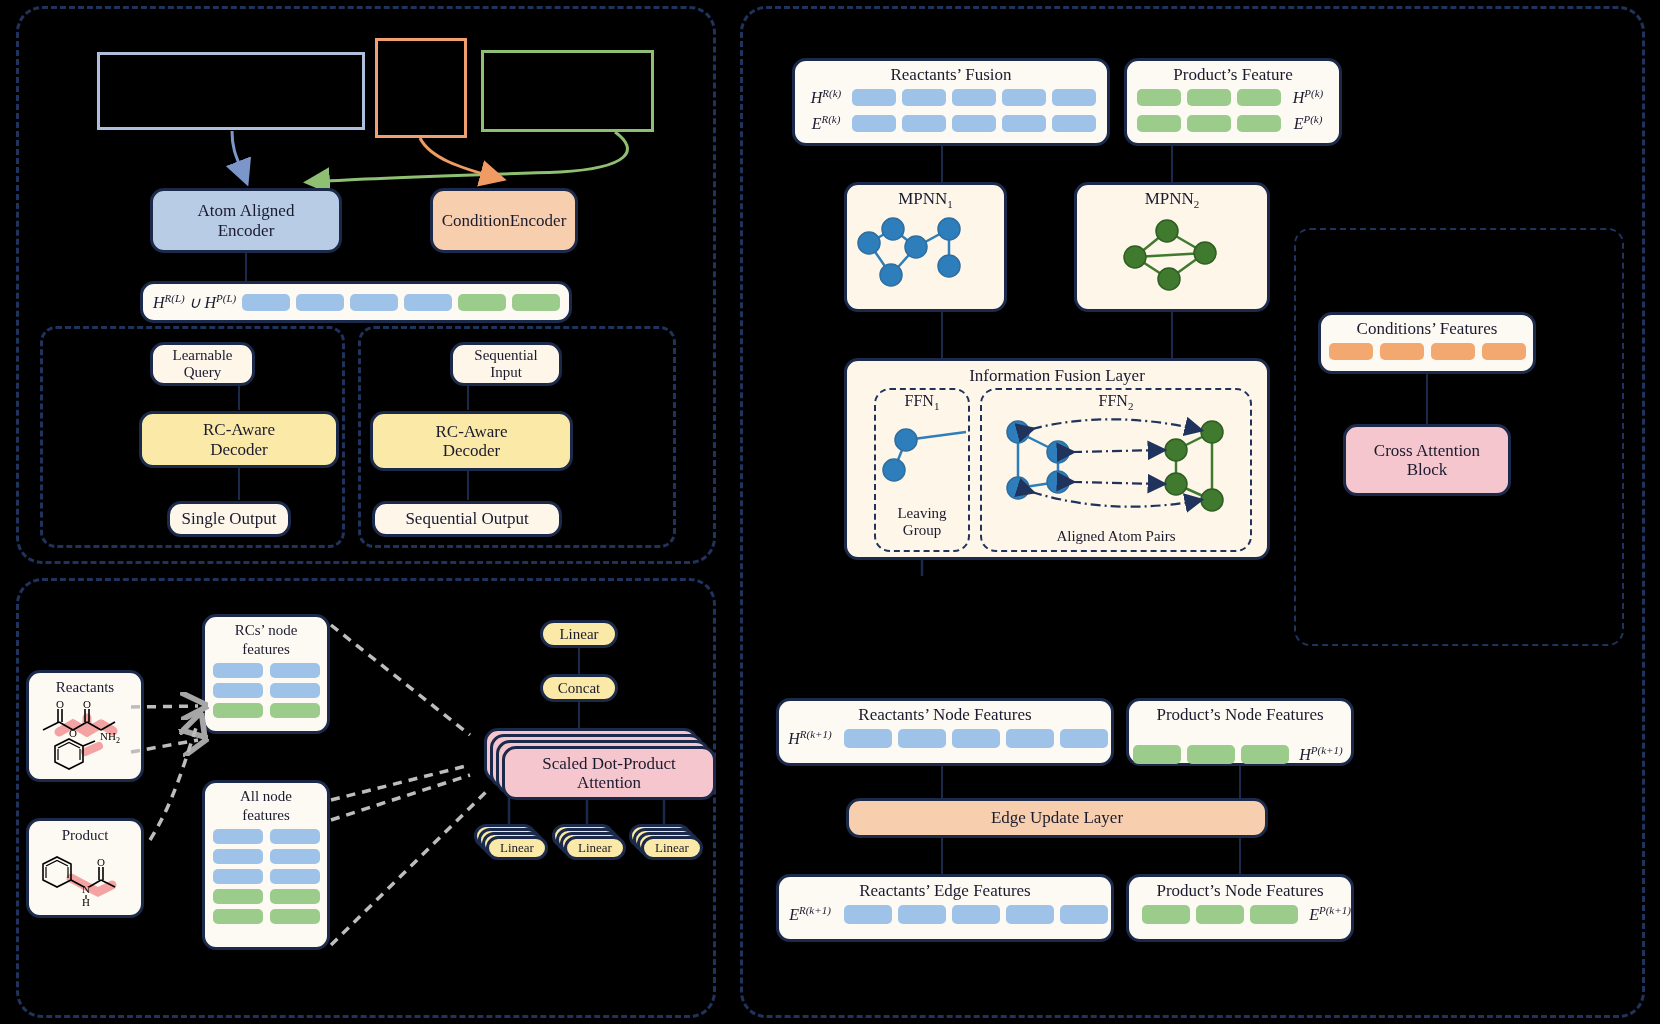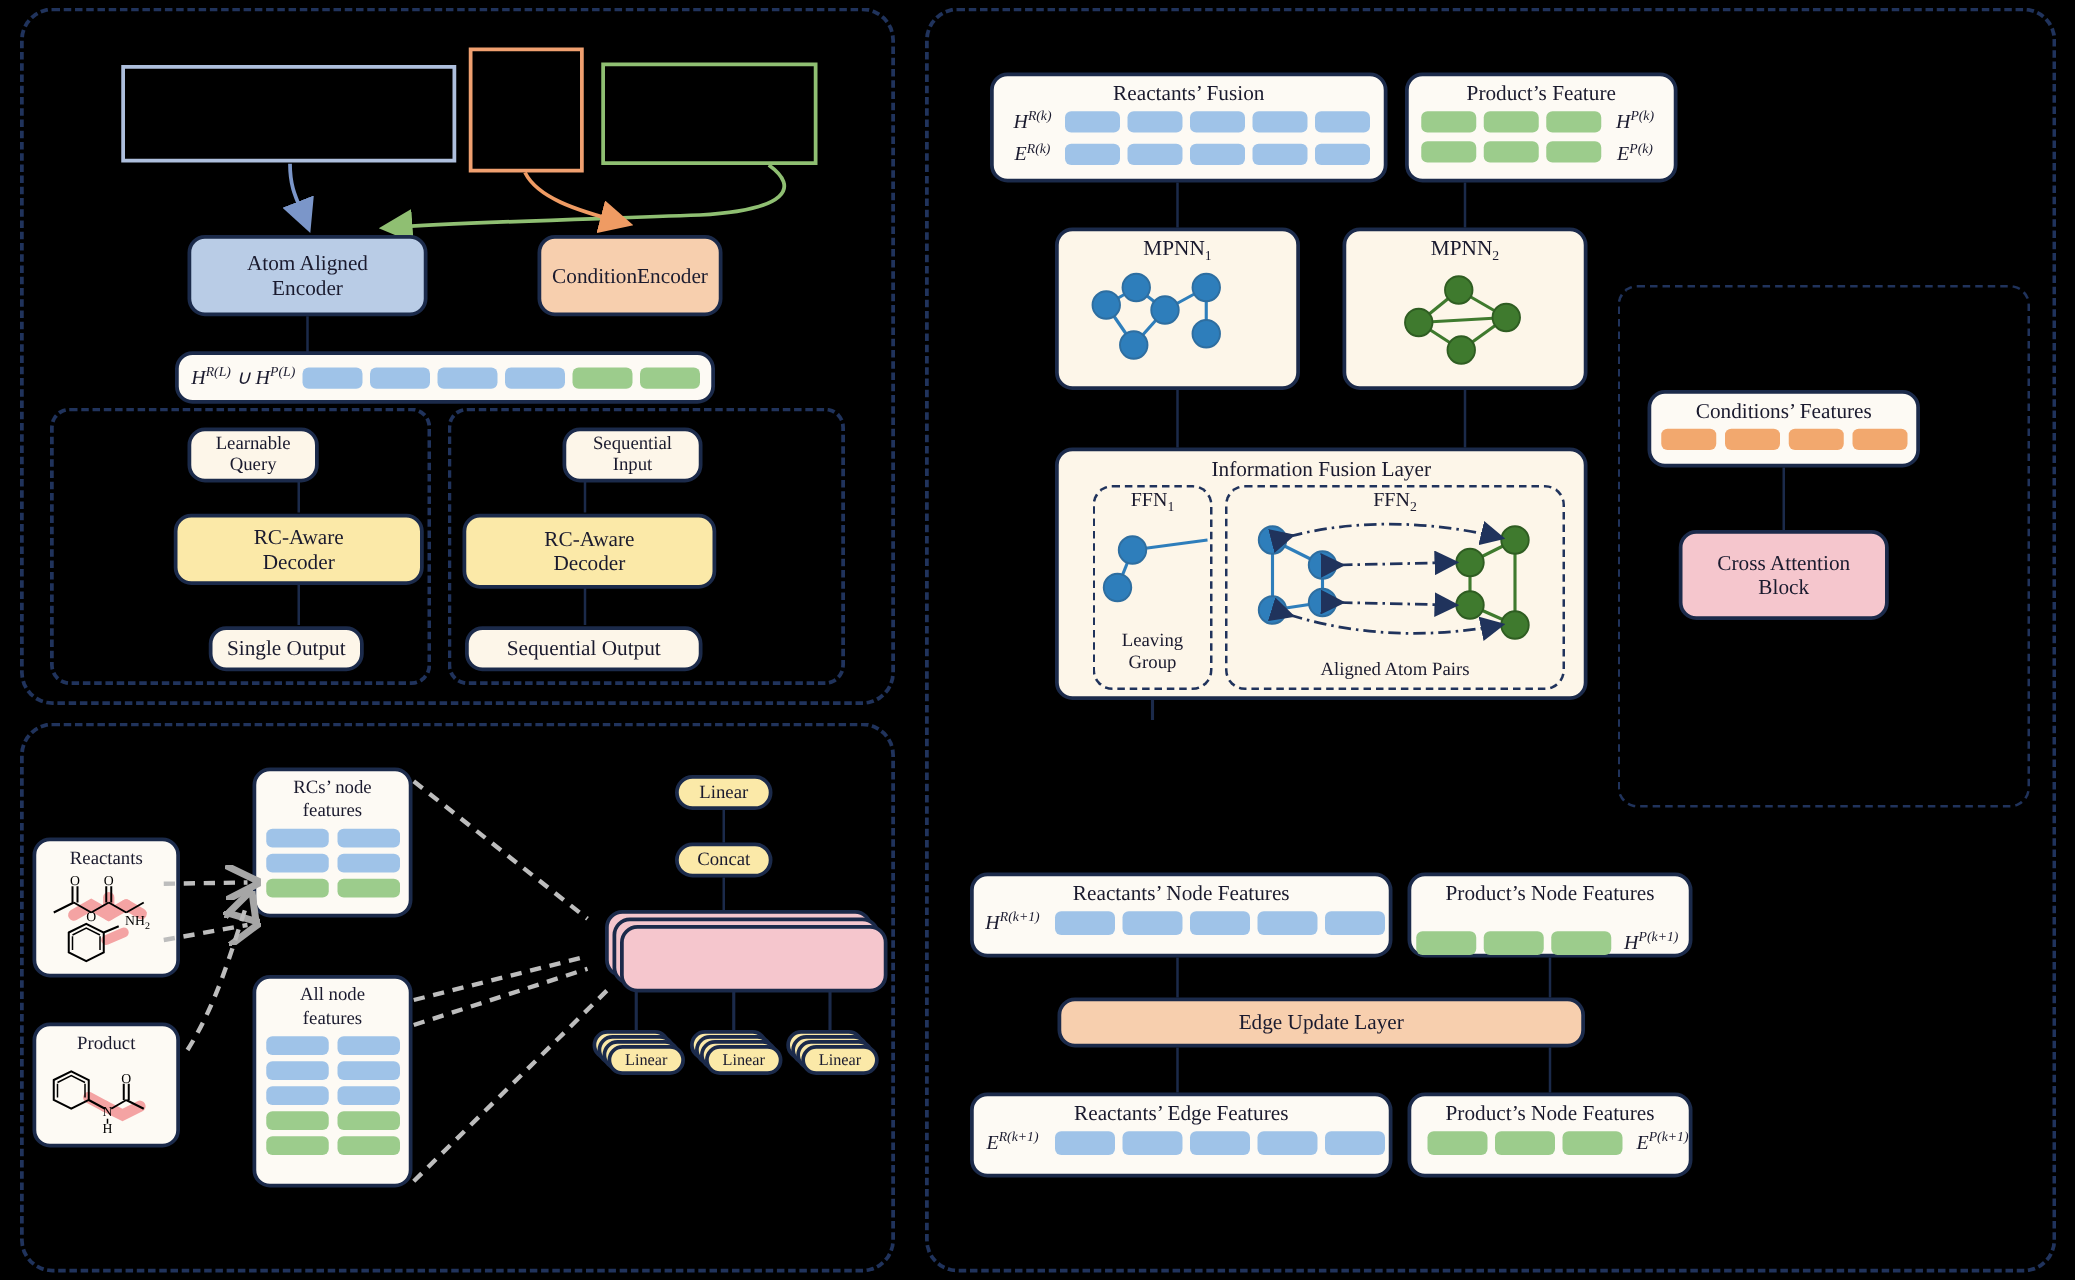--- a/index.html
+++ b/index.html
@@ -315,7 +315,7 @@
     <span class="mathlbl" style="width:42px;">
       <i>H</i><sup>P(k)</sup></span>
   </div>
-  <div style="display:flex;gap:6px;margin-top:6px;">
+  <div style="display:flex;align-items:center;gap:6px;margin-top:6px;">
     <span class="chip chipgreen" style="width:44px;height:17px;"></span>
     <span class="chip chipgreen" style="width:44px;height:17px;"></span>
     <span class="chip chipgreen" style="width:44px;height:17px;"></span>

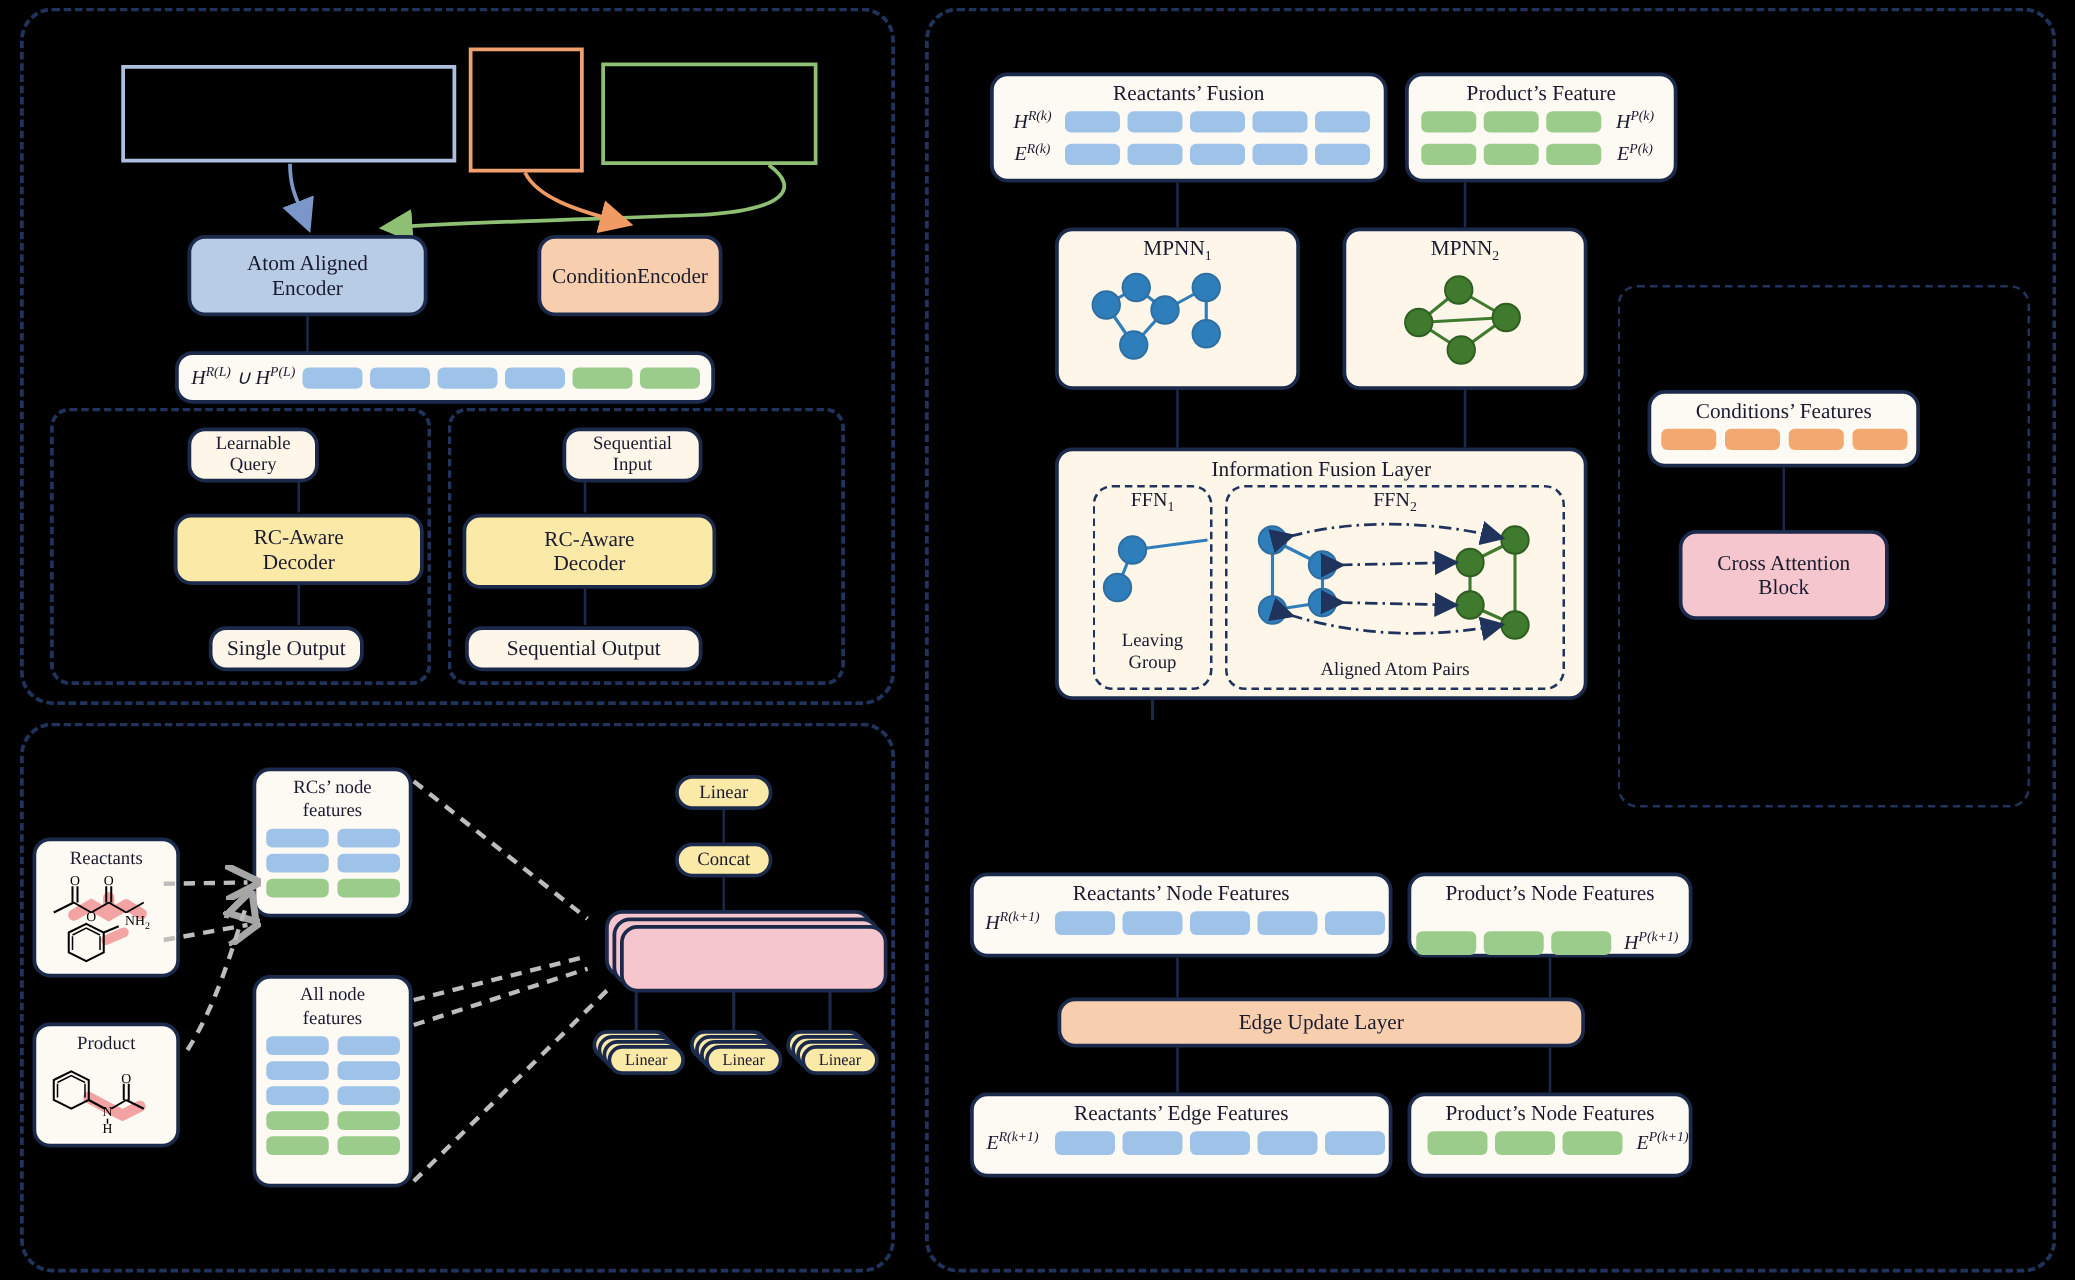--- a/index.html
+++ b/index.html
@@ -324,7 +324,7 @@
   </div>
 </div>
 
-<div class="abs card cream" style="left:844px;top:182px;width:196px;height:130px;flex-direction:column;justify-content:flex-start;padding-top:4px;">
+<div class="abs card cream" style="left:844px;top:182px;width:163px;height:130px;flex-direction:column;justify-content:flex-start;padding-top:4px;">
   <span class="ttl">
     <span>MPNN</span><sub style="font-size:11px;">1</sub>
   </span>

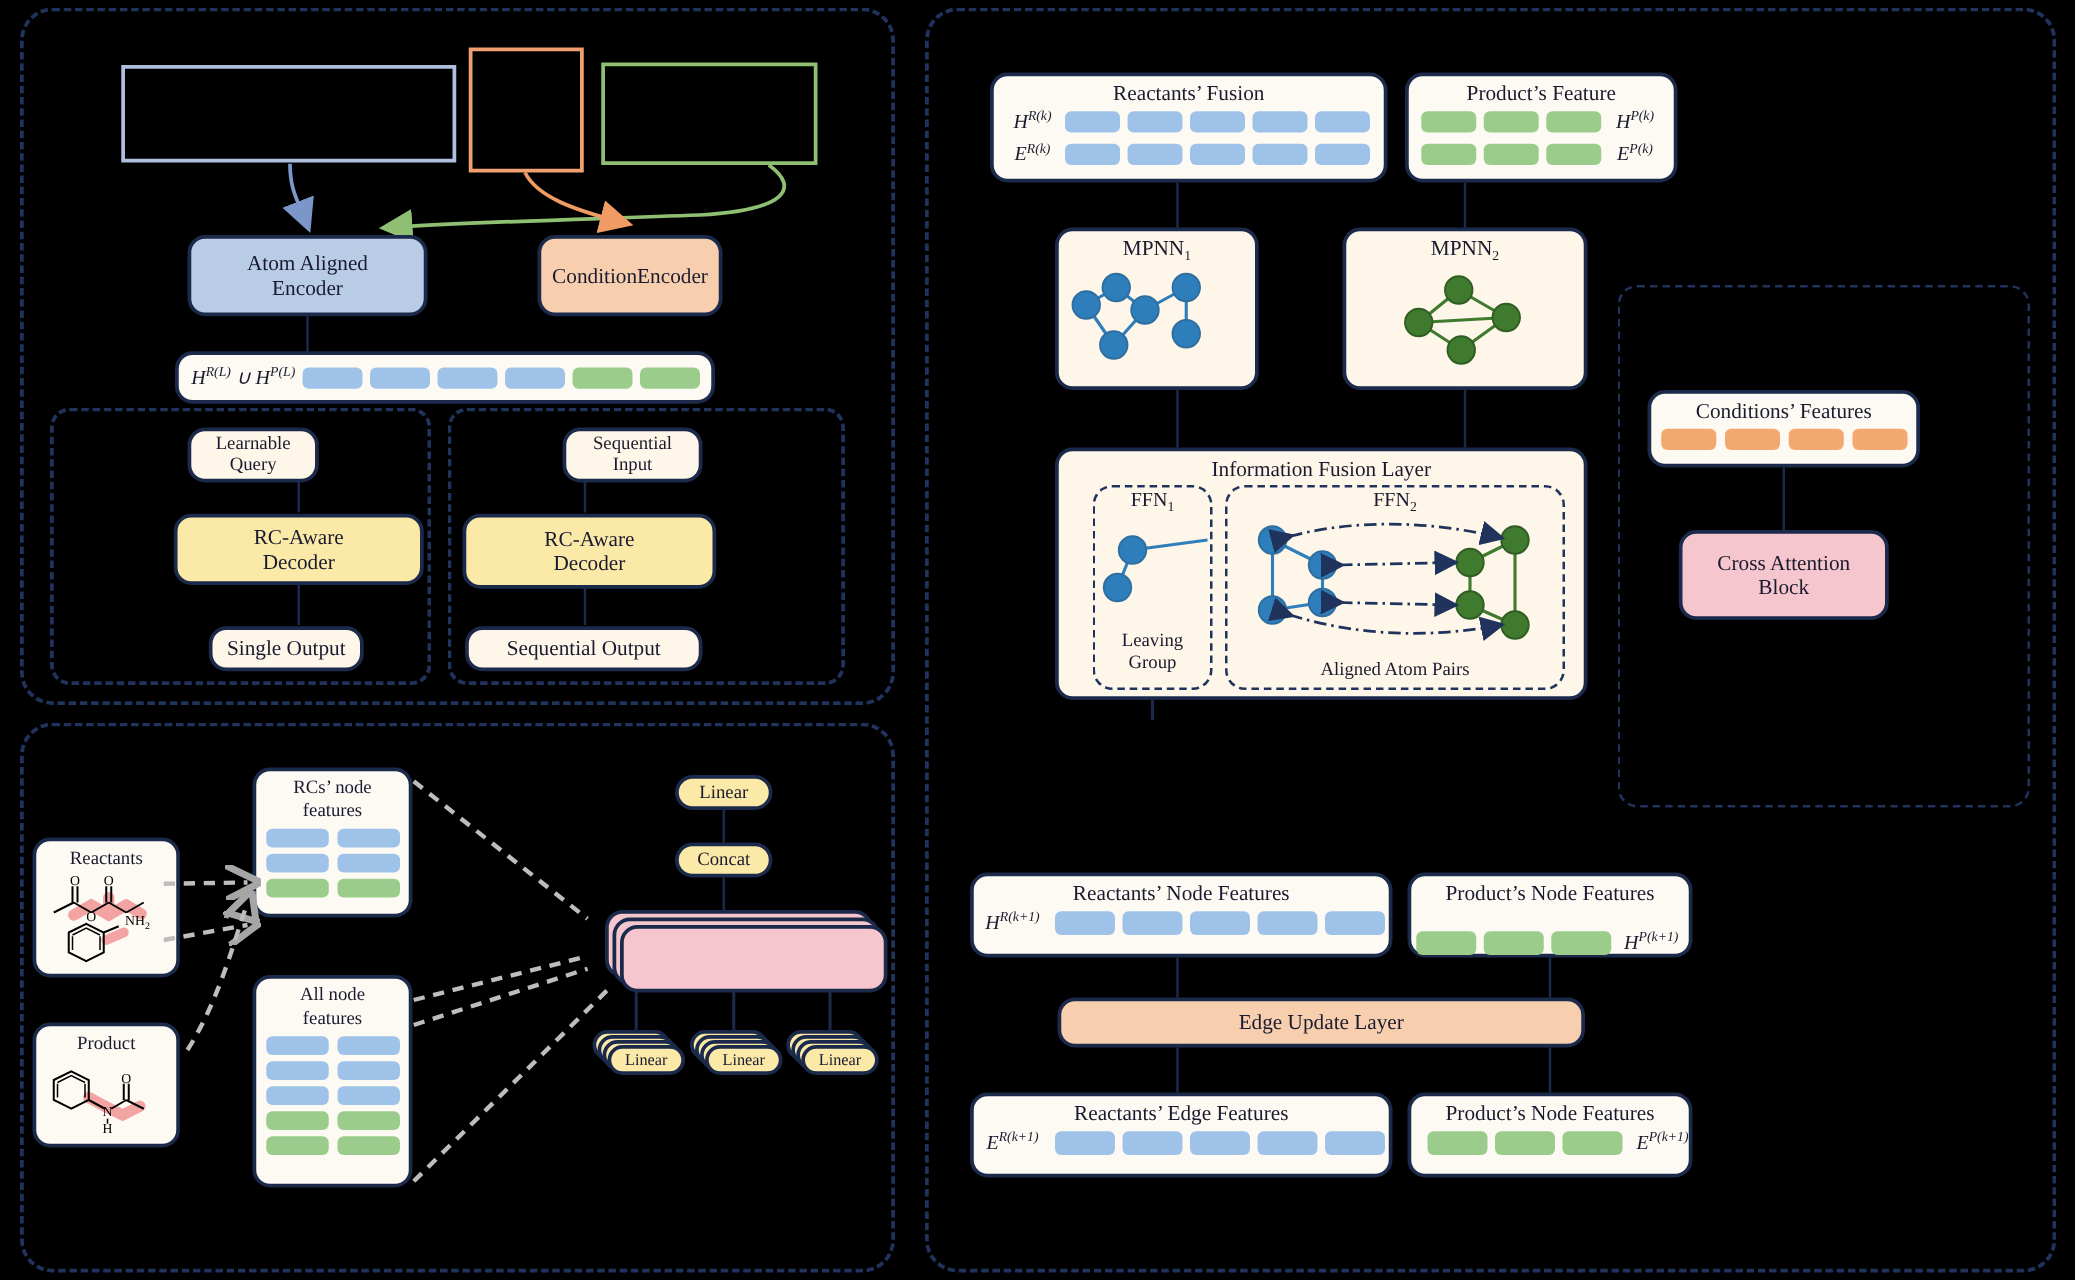--- a/index.html
+++ b/index.html
@@ -255,6 +255,10 @@
   <div class="abs card pinkc" style="left:0;top:0;width:214px;height:54px;"></div>
   <div class="abs card pinkc" style="left:6px;top:6px;width:214px;height:54px;"></div>
   <div class="abs card pinkc" style="left:12px;top:12px;width:214px;height:54px;"></div>
+  <div class="abs card pinkc" style="left:18px;top:18px;width:214px;height:54px;flex-direction:column;">
+    <span class="ttl">Scaled Dot-Product</span>
+    <span class="ttl">Attention</span>
+  </div>
 </div>
 
 <div class="abs" style="left:474px;top:824px;width:78px;height:38px;">

